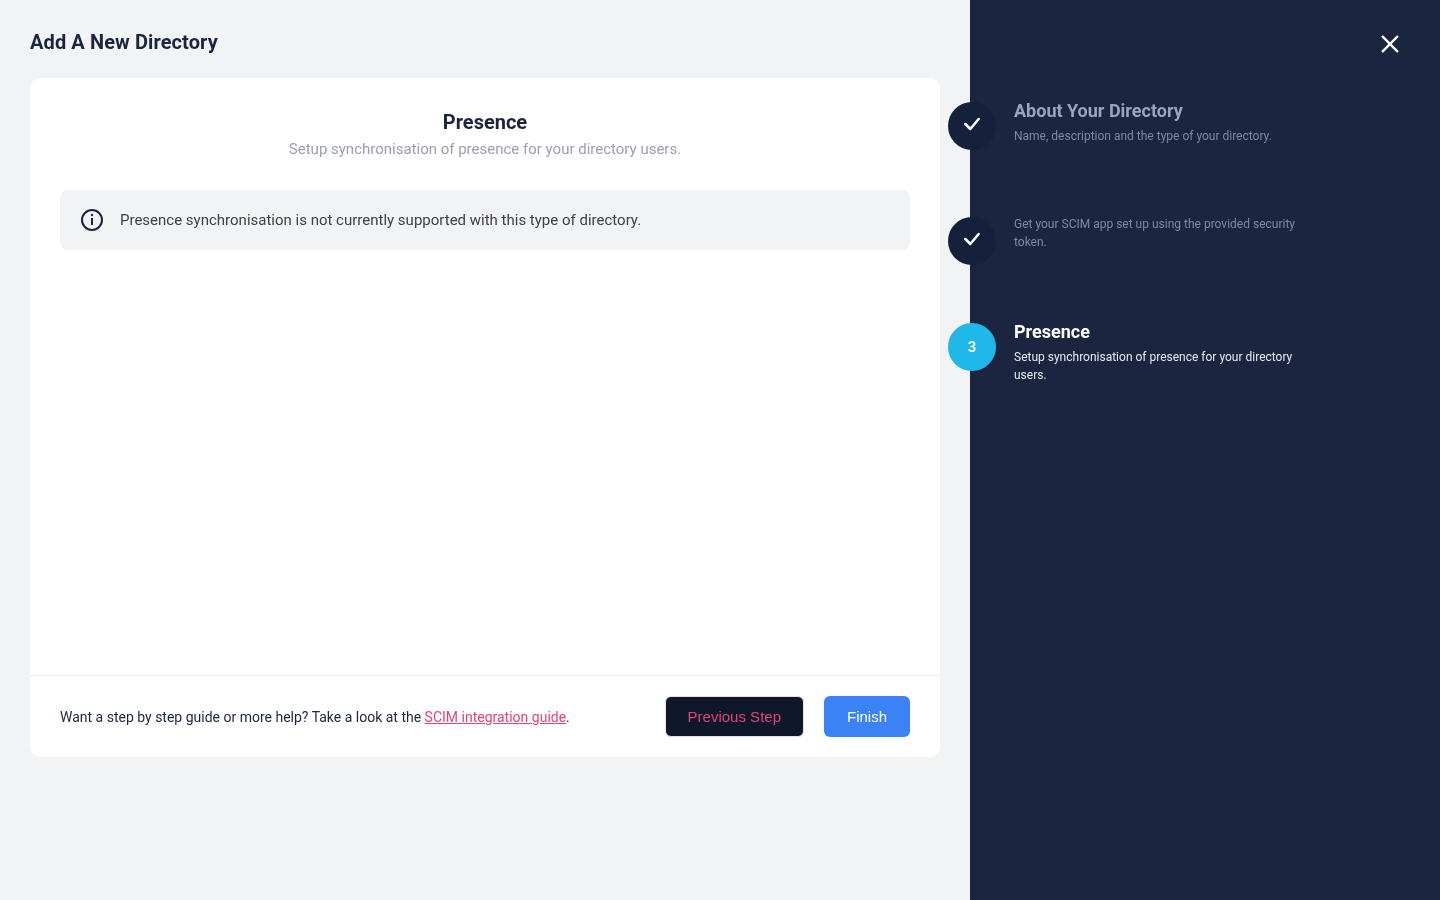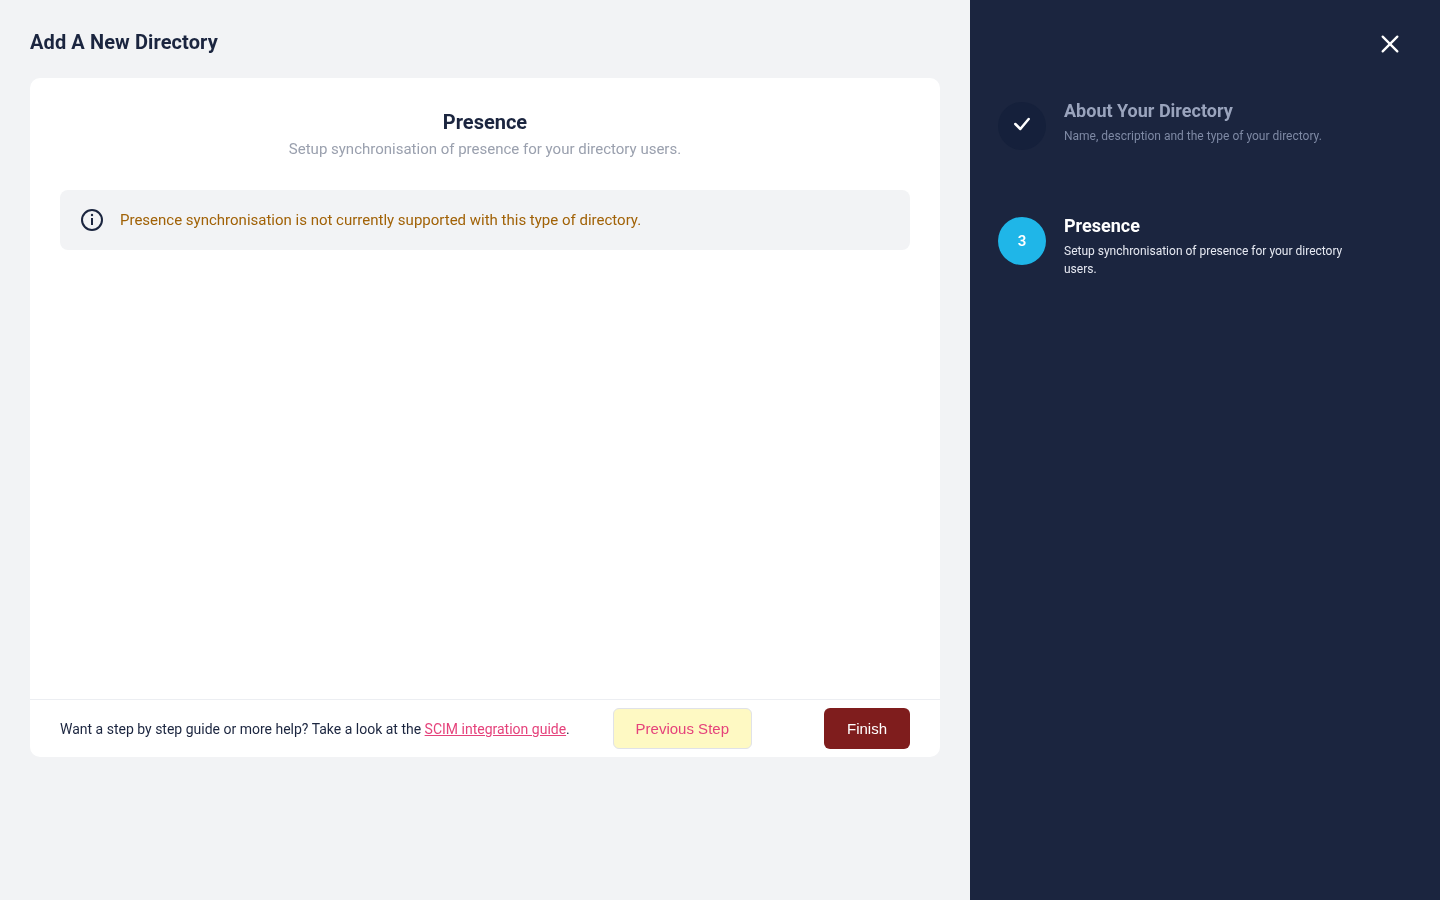--- a/index.html
+++ b/index.html
@@ -28,7 +28,7 @@
   .btn-primary { background: #7f1d1d; color: #ffffff; margin-left: 44px; }
 
   
-  .sidebar { width: 470px; height: 900px; background: #1b253f; color: #c6cbd8; position: relative; padding: 100px 44px 0 94px; }
+  .sidebar { width: 470px; height: 900px; background: #1b253f; color: #c6cbd8; position: relative; padding: 100px 44px 0 44px; }
   .close-btn { position: absolute; top: 30px; right: 34px; width: 32px; height: 32px; cursor: pointer; color: #ffffff; display:flex; align-items:center; justify-content:center; }
   .close-btn svg { width: 22px; height: 22px; }
 

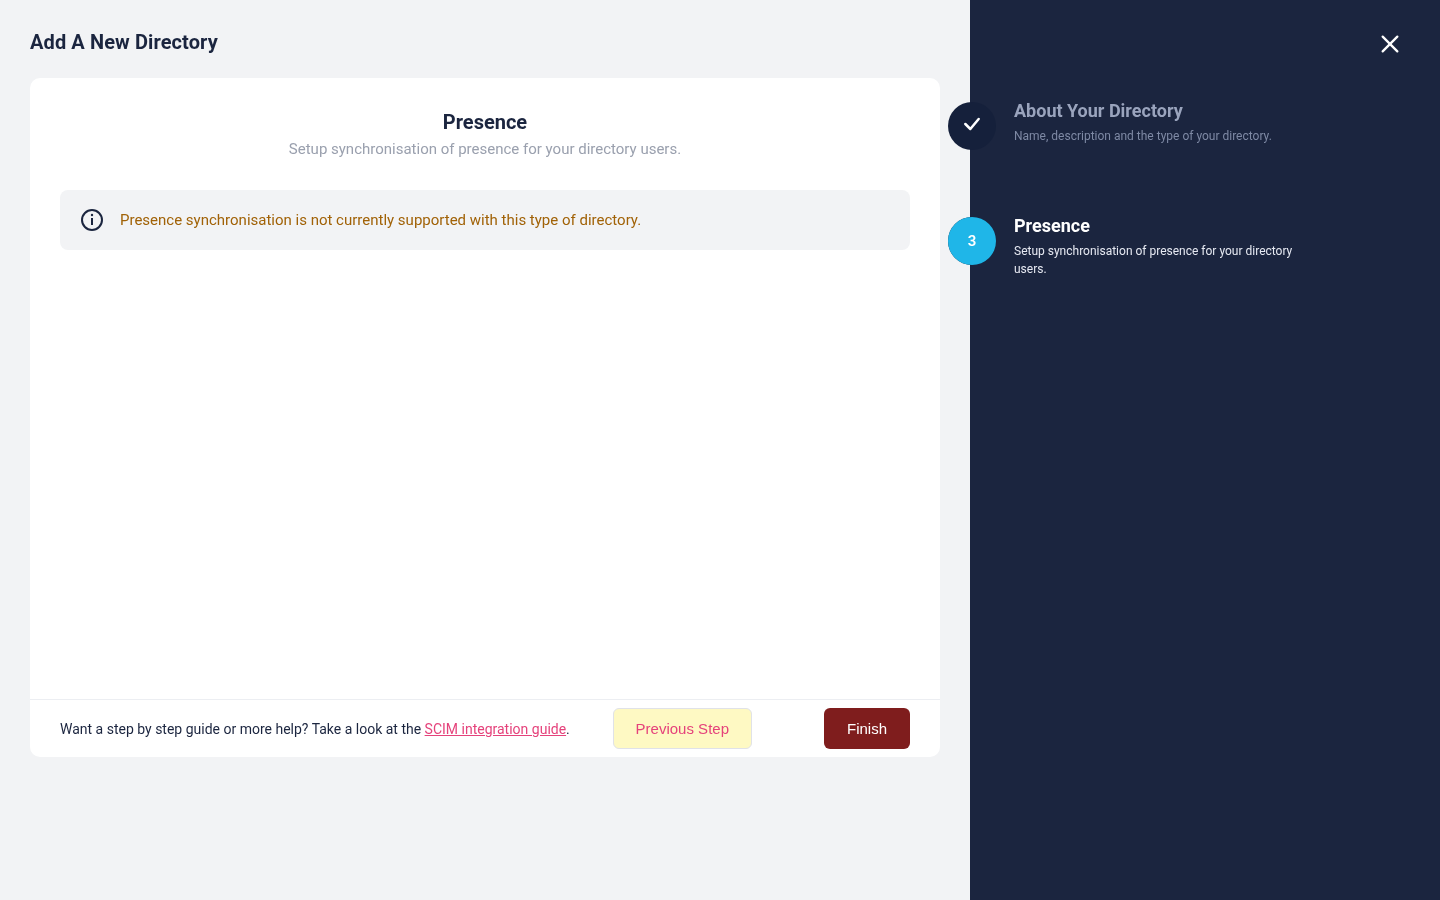--- a/index.html
+++ b/index.html
@@ -17,7 +17,7 @@
 
   .notice { margin-top: 32px; background: #f2f3f5; border-radius: 8px; padding: 18px 20px; display: flex; align-items: center; gap: 16px; }
   .notice-icon { width: 24px; height: 24px; flex: 0 0 24px; color: #1b253f; }
-  .notice-text { font-size: 15px; color: #a16207; }
+  .notice-text { font-size: 15px; color: #404040; }
 
   .card-footer { border-top: 1px solid #eceef2; padding: 8px 30px; display: flex; align-items: center; gap: 28px; }
   .help-text { font-size: 14px; color: #1b253f; flex: 1 1 auto; }

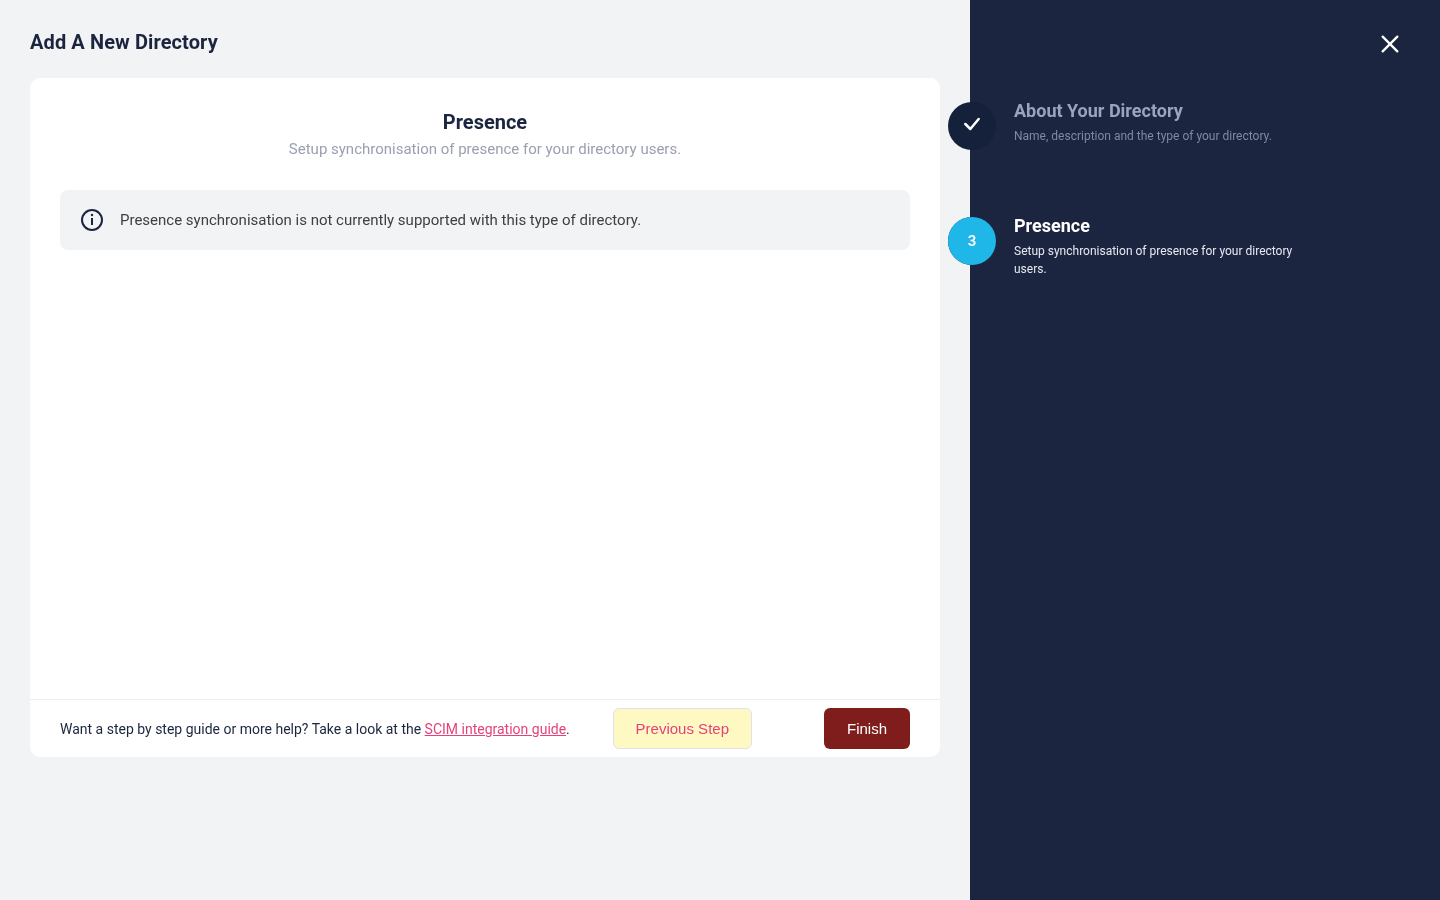--- a/index.html
+++ b/index.html
@@ -109,6 +109,7 @@
           </svg>
       </span>
     </div>
+    <div class="step-desc">Get your SCIM app set up using the provided security token.</div>
   </div>
 
   <div class="step active">

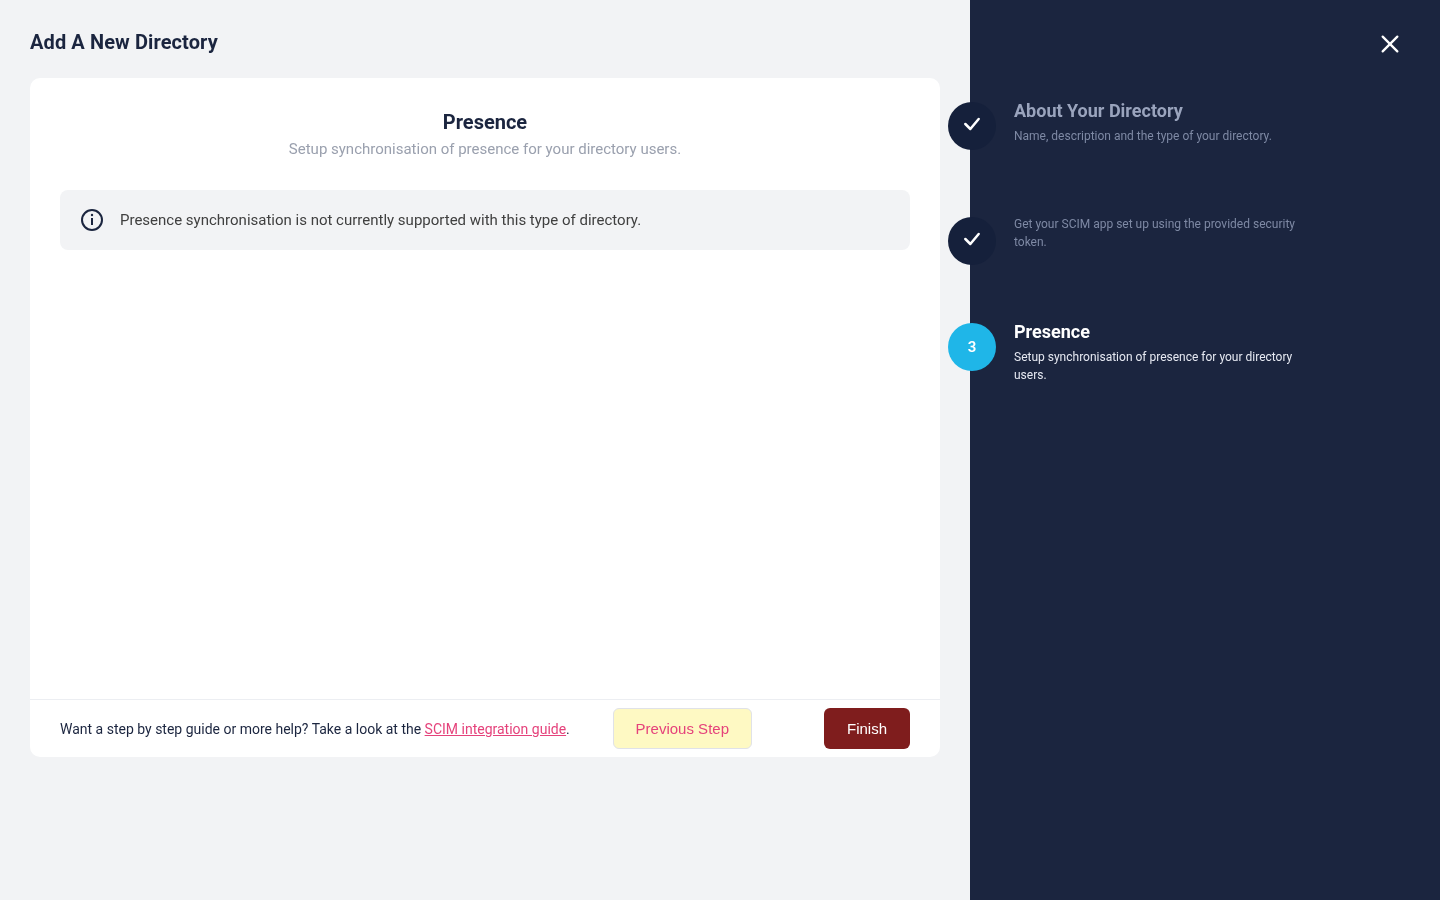--- a/index.html
+++ b/index.html
@@ -19,7 +19,7 @@
   .notice-icon { width: 24px; height: 24px; flex: 0 0 24px; color: #1b253f; }
   .notice-text { font-size: 15px; color: #404040; }
 
-  .card-footer { border-top: 1px solid #eceef2; padding: 8px 30px; display: flex; align-items: center; gap: 28px; }
+  .card-footer { border-top: 1px solid #eceef2; padding: 20px 30px; display: flex; align-items: center; gap: 20px; }
   .help-text { font-size: 14px; color: #1b253f; flex: 1 1 auto; }
   .help-link { color: #e5427b; text-decoration: underline; cursor: pointer; }
 

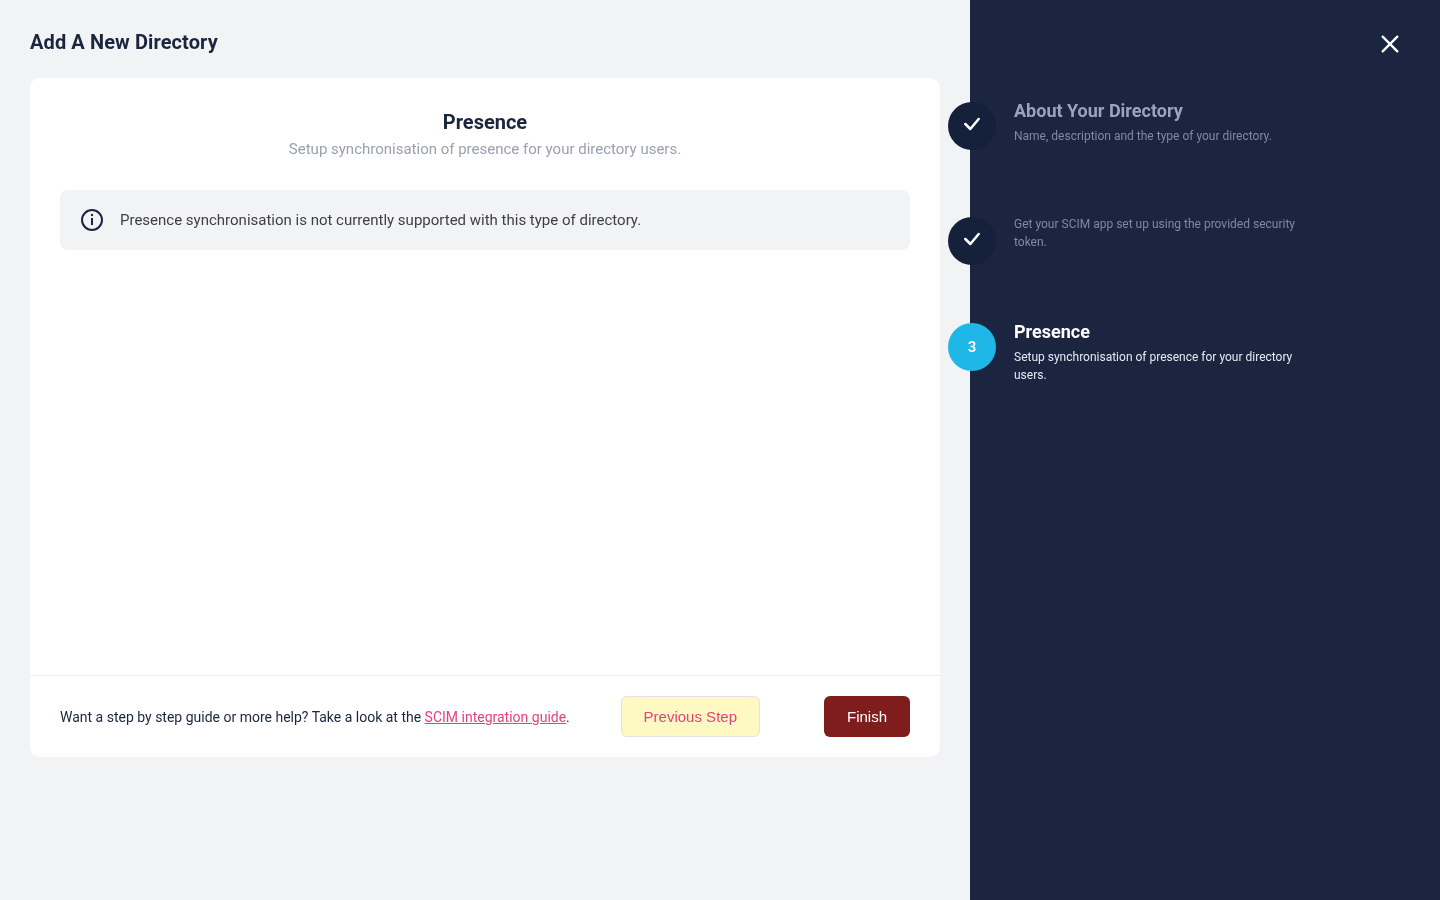--- a/index.html
+++ b/index.html
@@ -24,7 +24,7 @@
   .help-link { color: #e5427b; text-decoration: underline; cursor: pointer; }
 
   .btn { font-size: 15px; font-weight: 500; border-radius: 6px; padding: 11px 22px; cursor: pointer; border: 1px solid transparent; }
-  .btn-secondary { background: #fef9c3; color: #e5427b; border-color: #e0e2e8; }
+  .btn-secondary { background: #0f172a; color: #e5427b; border-color: #e0e2e8; }
   .btn-primary { background: #7f1d1d; color: #ffffff; margin-left: 44px; }
 
   

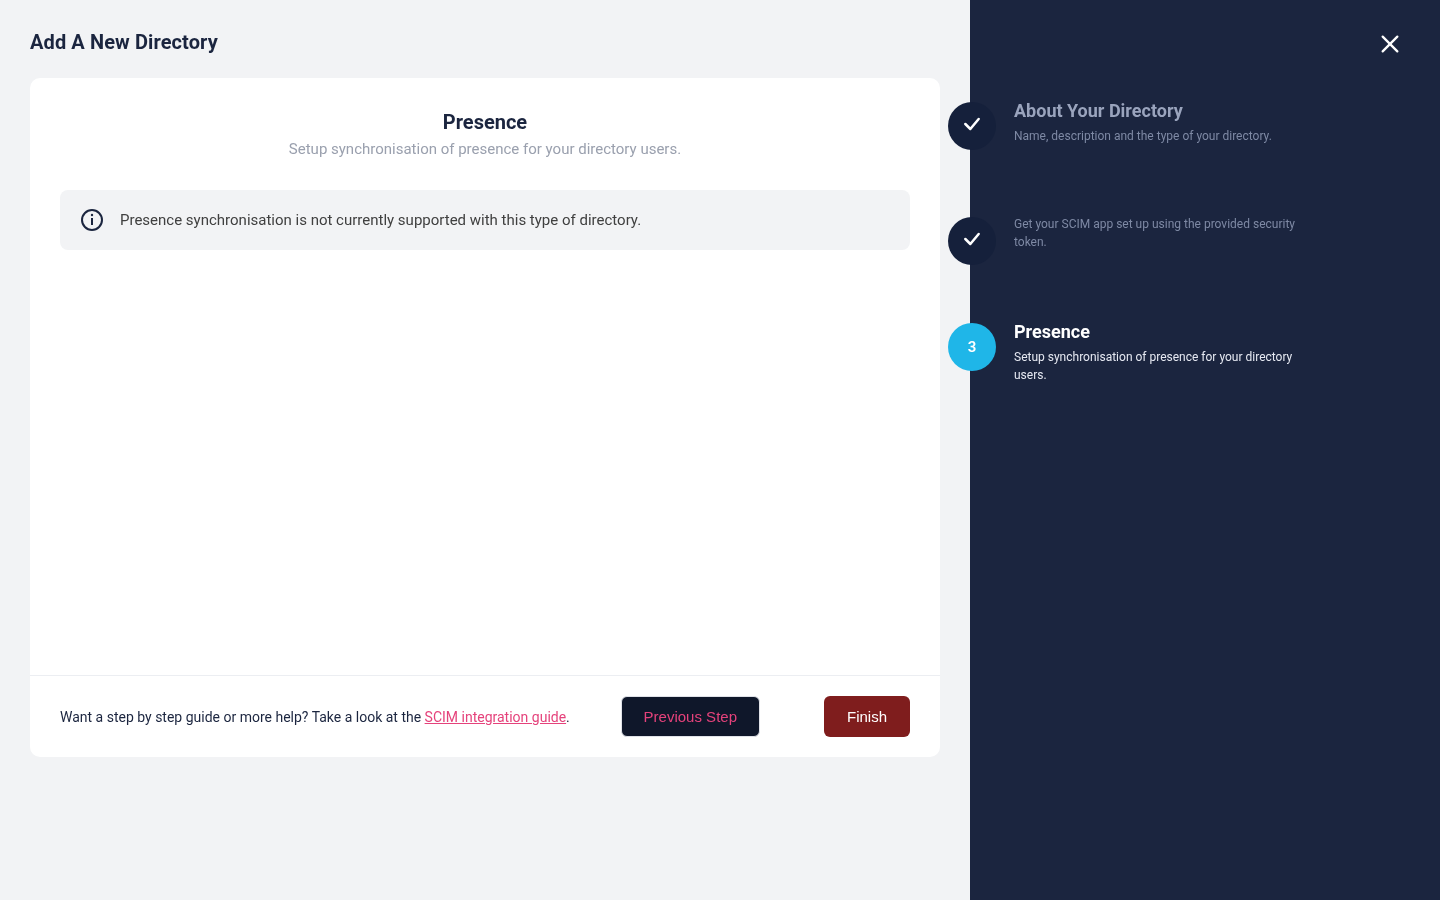--- a/index.html
+++ b/index.html
@@ -25,7 +25,7 @@
 
   .btn { font-size: 15px; font-weight: 500; border-radius: 6px; padding: 11px 22px; cursor: pointer; border: 1px solid transparent; }
   .btn-secondary { background: #0f172a; color: #e5427b; border-color: #e0e2e8; }
-  .btn-primary { background: #7f1d1d; color: #ffffff; margin-left: 44px; }
+  .btn-primary { background: #3b82f6; color: #ffffff; }
 
   
   .sidebar { width: 470px; height: 900px; background: #1b253f; color: #c6cbd8; position: relative; padding: 100px 44px 0 44px; }

